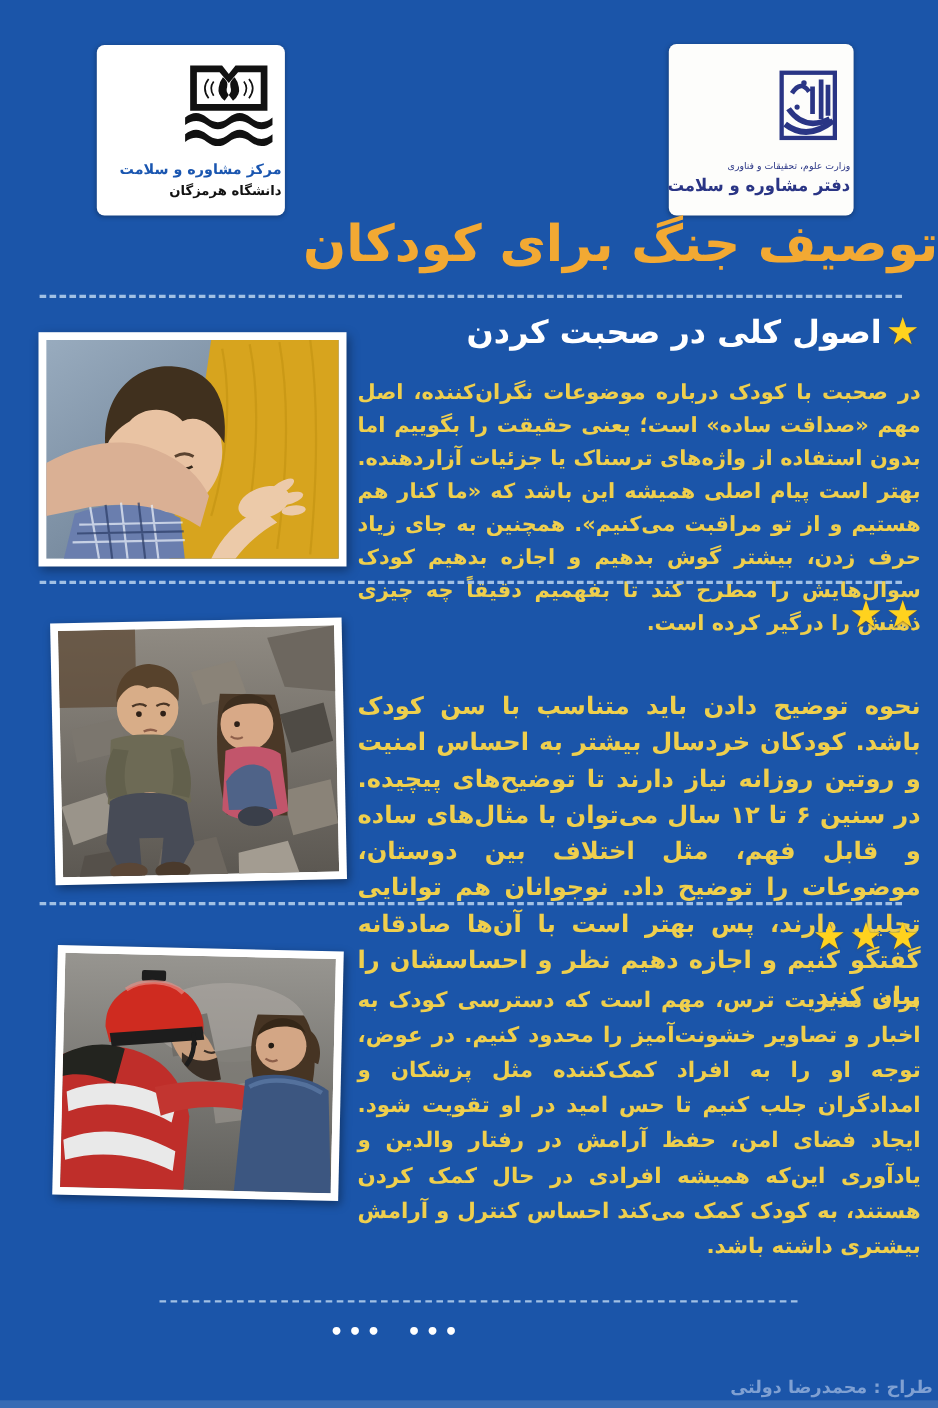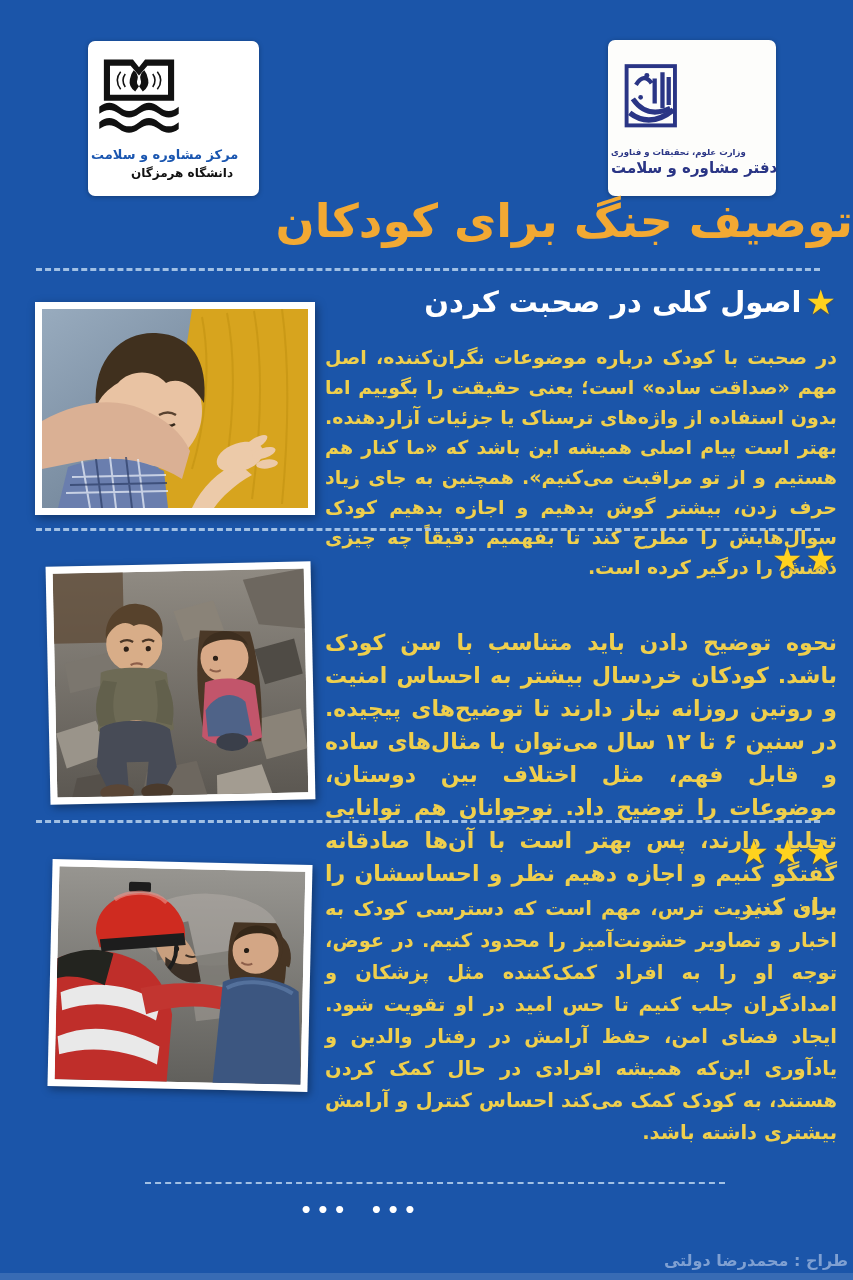--- a/index.html
+++ b/index.html
@@ -11,7 +11,7 @@
   
   .logo-card{
     position:absolute;background:#ffffff;border-radius:7px;
-    display:flex;flex-direction:column;align-items:flex-end;justify-content:center;
+    display:flex;flex-direction:column;align-items:flex-start;justify-content:center;
     box-shadow:0 1px 5px rgba(0,0,0,.3);text-align:center;
   }
   .logo-left{left:88px;top:41px;width:165px;height:149px;padding:3px;}

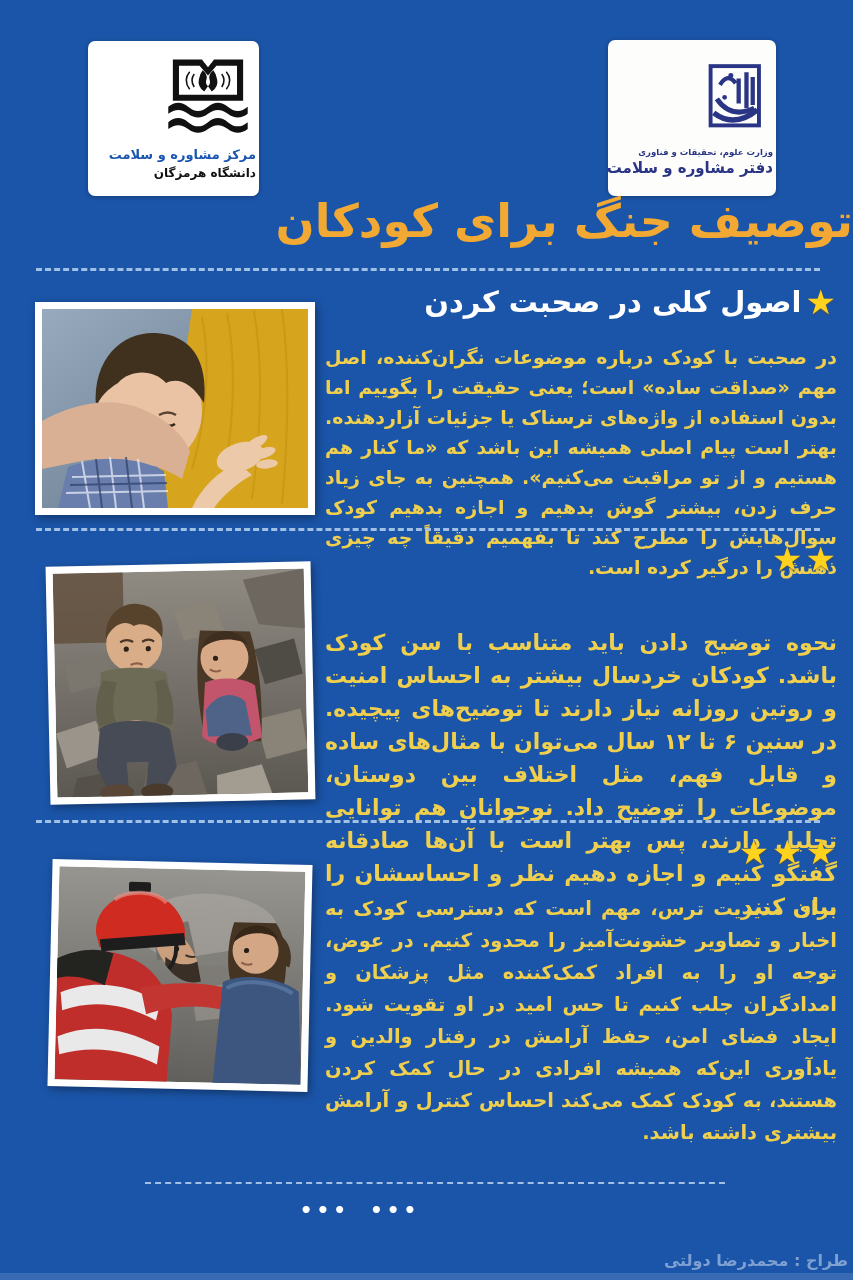--- a/index.html
+++ b/index.html
@@ -20,7 +20,7 @@
   .logo-left .l2{color:#121212;font-weight:bold;font-size:12px;margin-top:4px;white-space:nowrap;margin-left:40px;}
   .logo-right{left:608px;top:40px;width:162px;height:150px;padding:3px;background:#fdfdfb;}
   .logo-right .callig{width:78px;height:86px;}
-  .logo-right .ministry{color:#2A3585;font-size:8.5px;font-weight:bold;margin-top:2px;white-space:nowrap;}
+  .logo-right .ministry{color:#2A3585;font-size:8.5px;font-weight:normal;margin-top:2px;white-space:nowrap;}
   .logo-right .office{color:#2A3585;font-size:15px;font-weight:bold;margin-top:2px;white-space:nowrap;transform:scaleY(1.05);}
   
   .main-title{

